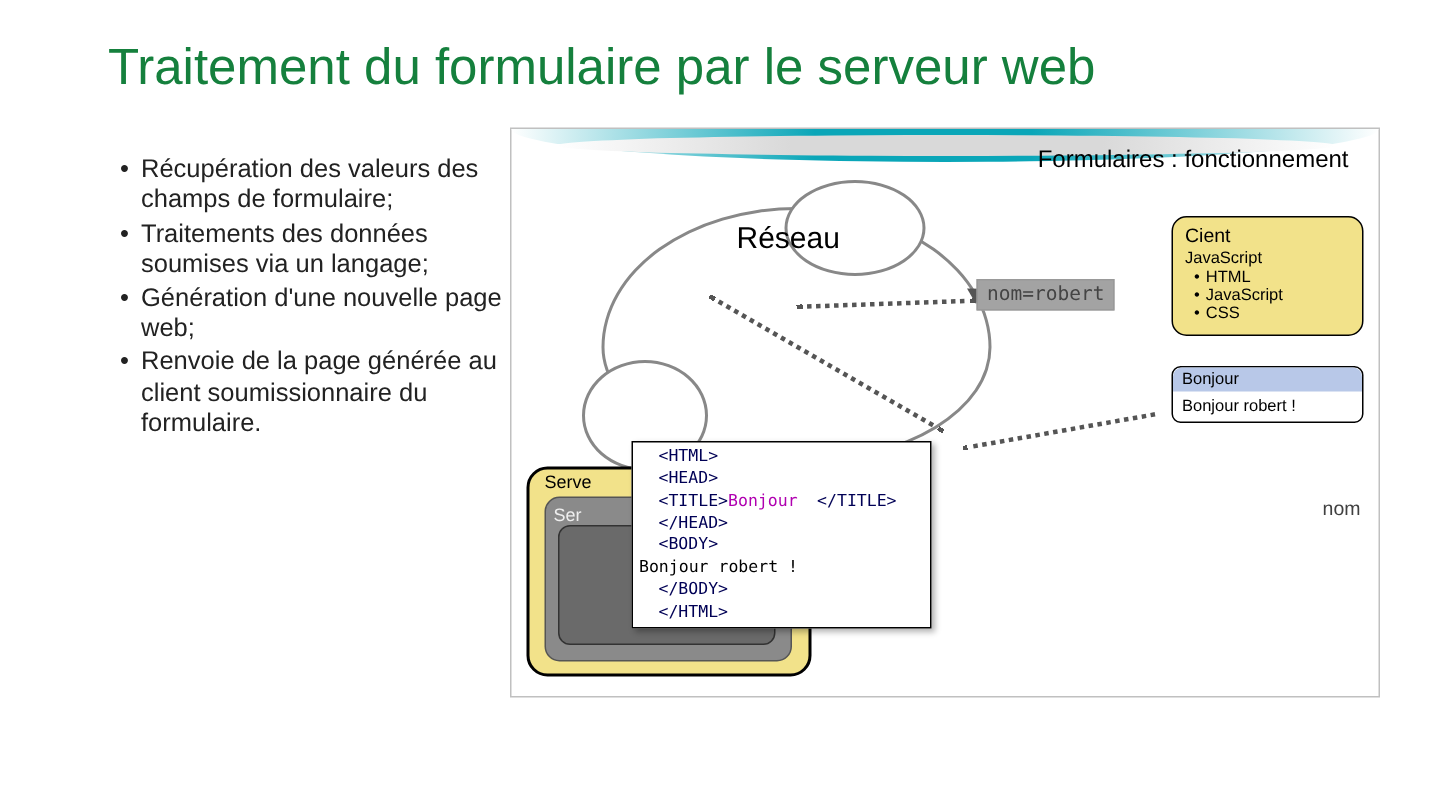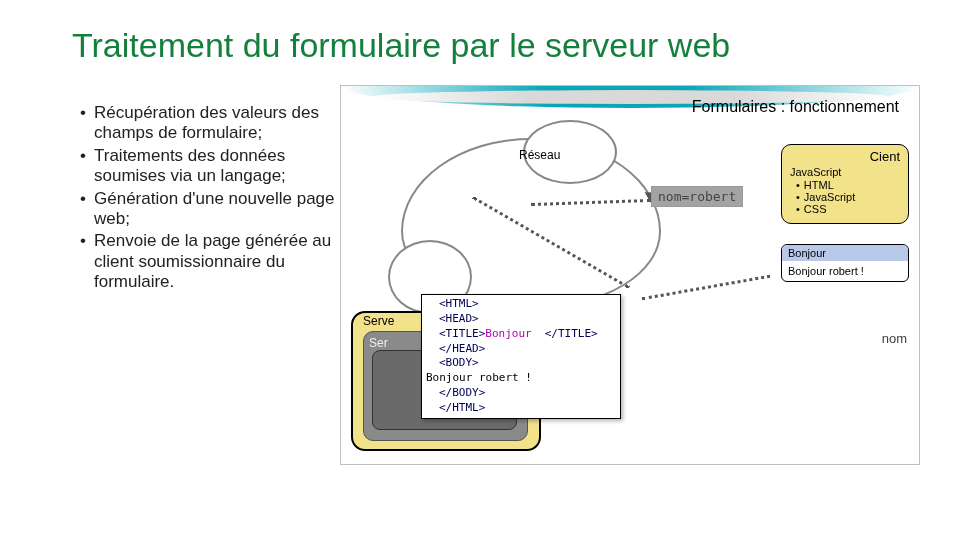--- a/index.html
+++ b/index.html
@@ -18,7 +18,7 @@
   .cloud::before, .cloud::after { content: ""; position: absolute; border: 2px solid #888; background: #fff; border-radius: 50%; }
   .cloud::before { width: 90px; height: 60px; top: -20px; left: 120px; }
   .cloud::after { width: 80px; height: 70px; top: 100px; left: -15px; }
-  .reseau { position: absolute; top: 62px; left: 150px; font-size: 12px; color: #000; margin-left: 28px; }
+  .reseau { position: absolute; top: 62px; left: 150px; font-size: 20px; color: #000; }
   .nombox { position: absolute; top: 100px; left: 310px; background: #a3a3a3; border: 1px solid #999; font-family: monospace; font-size: 13px; padding: 2px 6px; color: #444; }
   .clientbox { position: absolute; top: 58px; right: 10px; width: 128px; border: 1px solid #000; border-radius: 10px; background: #f2e28a; padding: 4px 8px 8px 8px; font-size: 11px; }
   .clientbox .h { text-align: right; font-size: 13px; margin-bottom: 2px; }

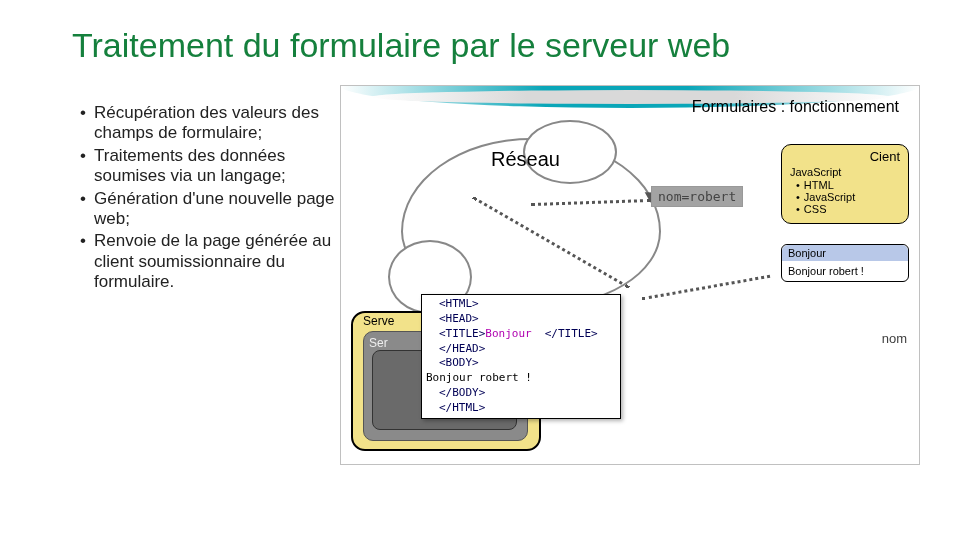--- a/index.html
+++ b/index.html
@@ -21,7 +21,7 @@
   .reseau { position: absolute; top: 62px; left: 150px; font-size: 20px; color: #000; }
   .nombox { position: absolute; top: 100px; left: 310px; background: #a3a3a3; border: 1px solid #999; font-family: monospace; font-size: 13px; padding: 2px 6px; color: #444; }
   .clientbox { position: absolute; top: 58px; right: 10px; width: 128px; border: 1px solid #000; border-radius: 10px; background: #f2e28a; padding: 4px 8px 8px 8px; font-size: 11px; }
-  .clientbox .h { text-align: right; font-size: 13px; margin-bottom: 2px; }
+  .clientbox .h { text-align: left; font-size: 13px; margin-bottom: 2px; }
   .clientbox .nav { font-size: 11px; margin-bottom: 1px; }
   .clientbox ul { list-style: none; padding-left: 6px; }
   .clientbox li::before { content: "•"; margin-right: 4px; color: #000; }

